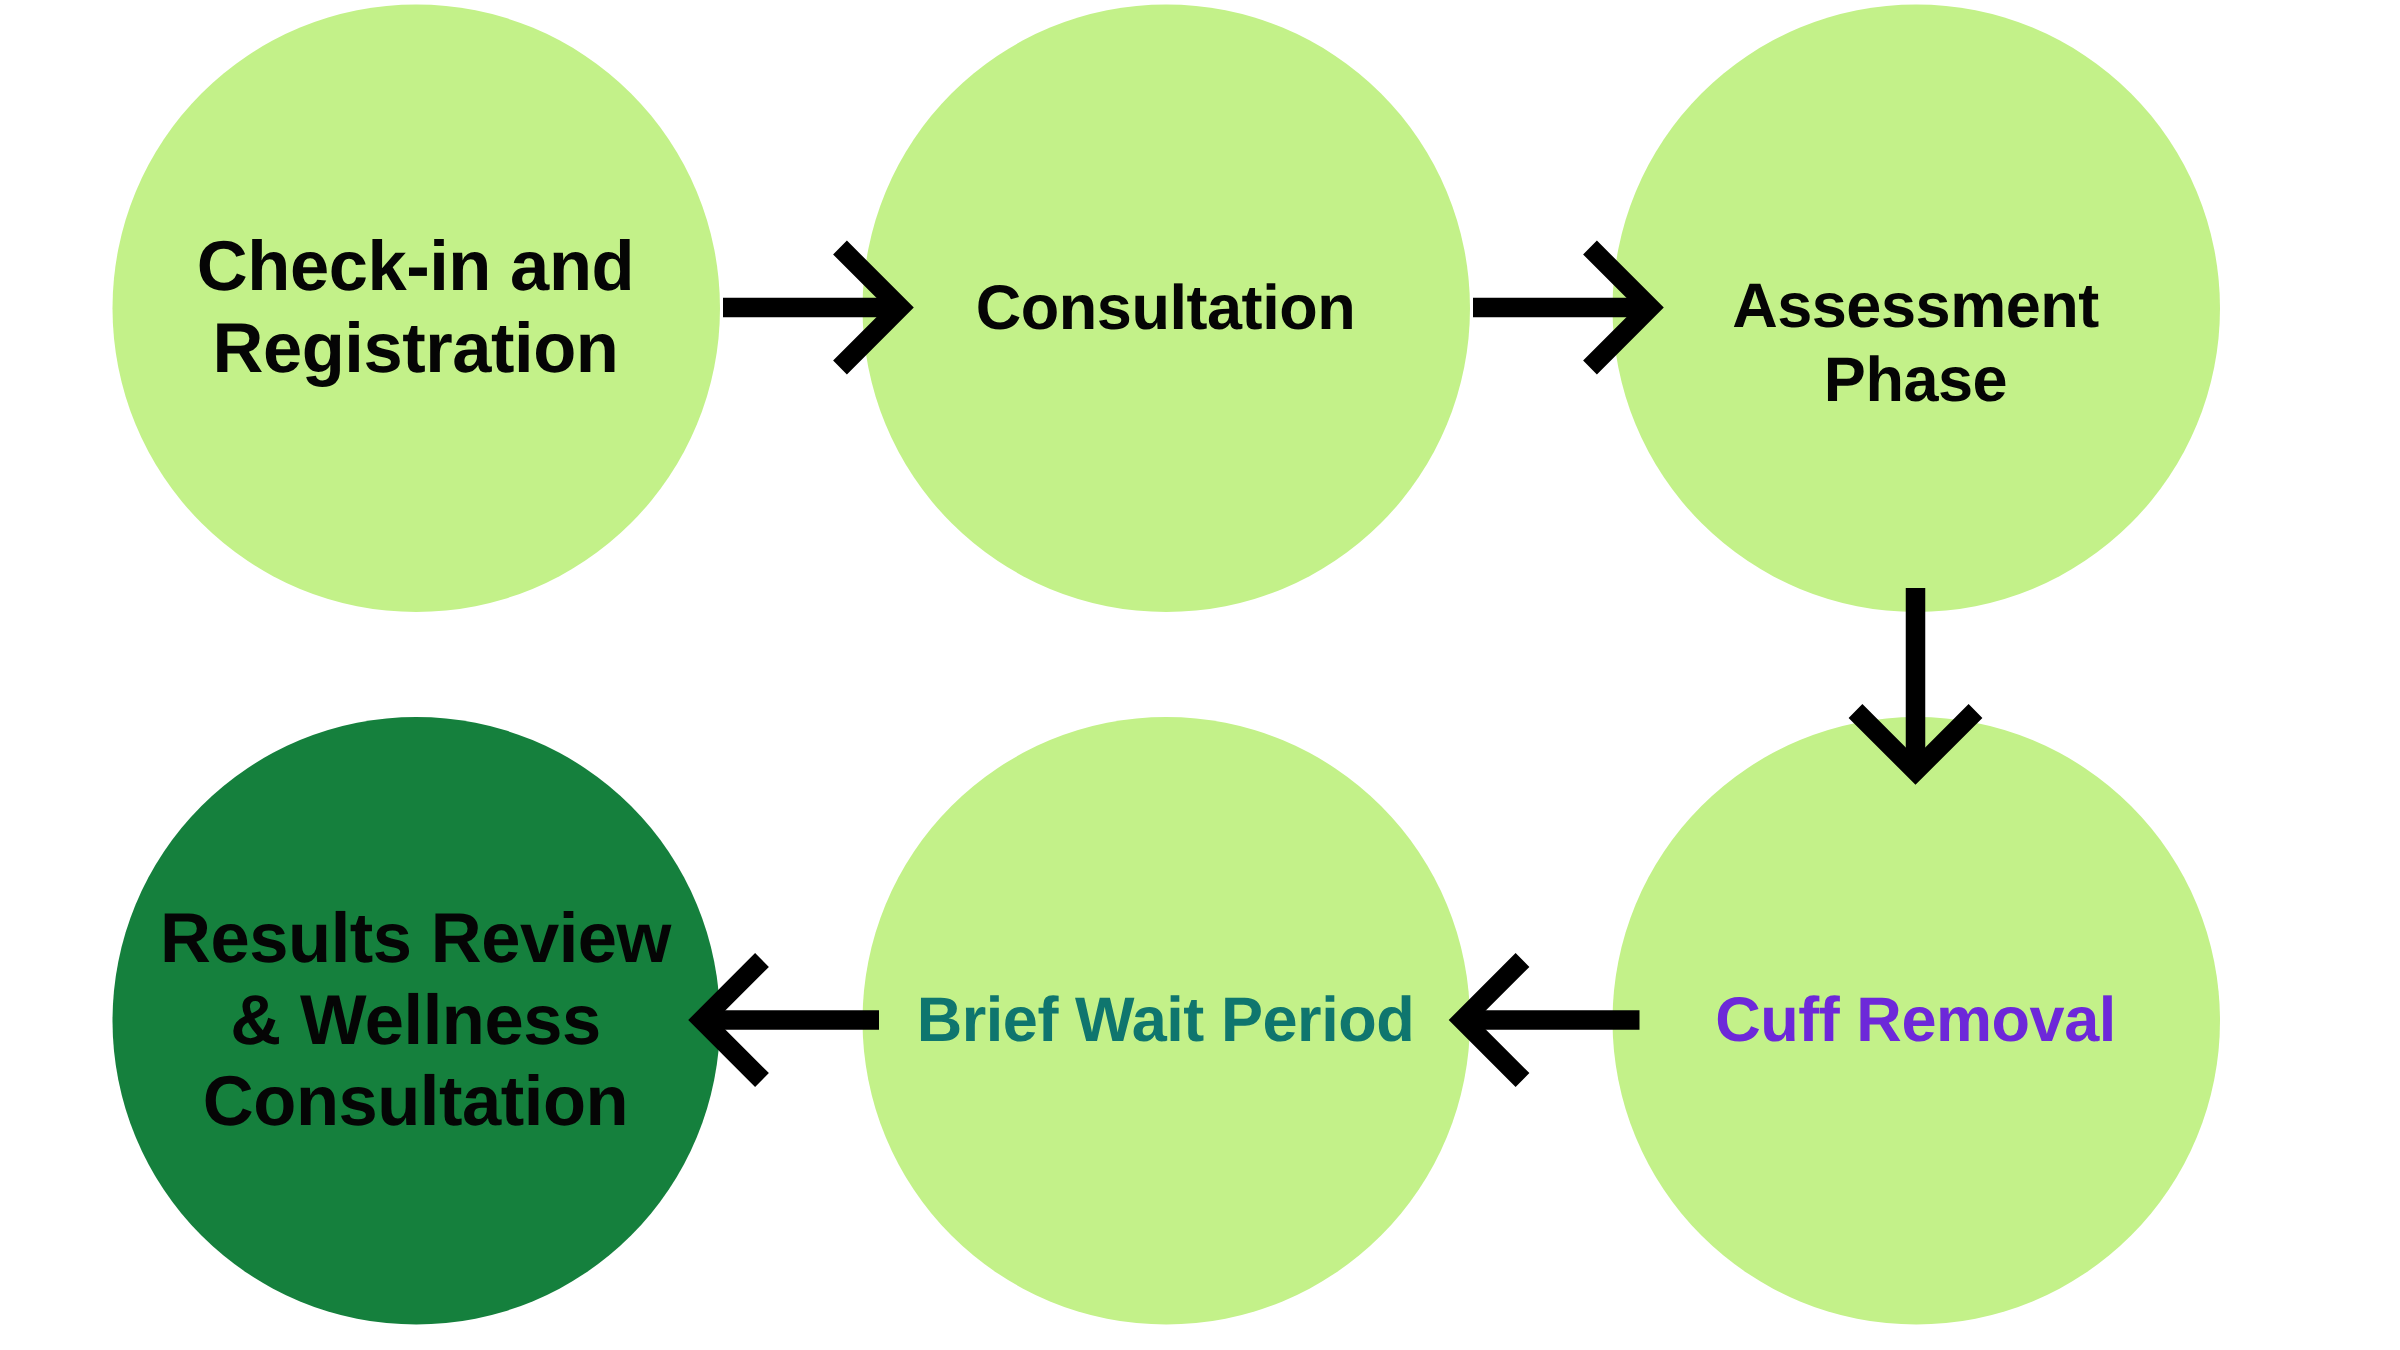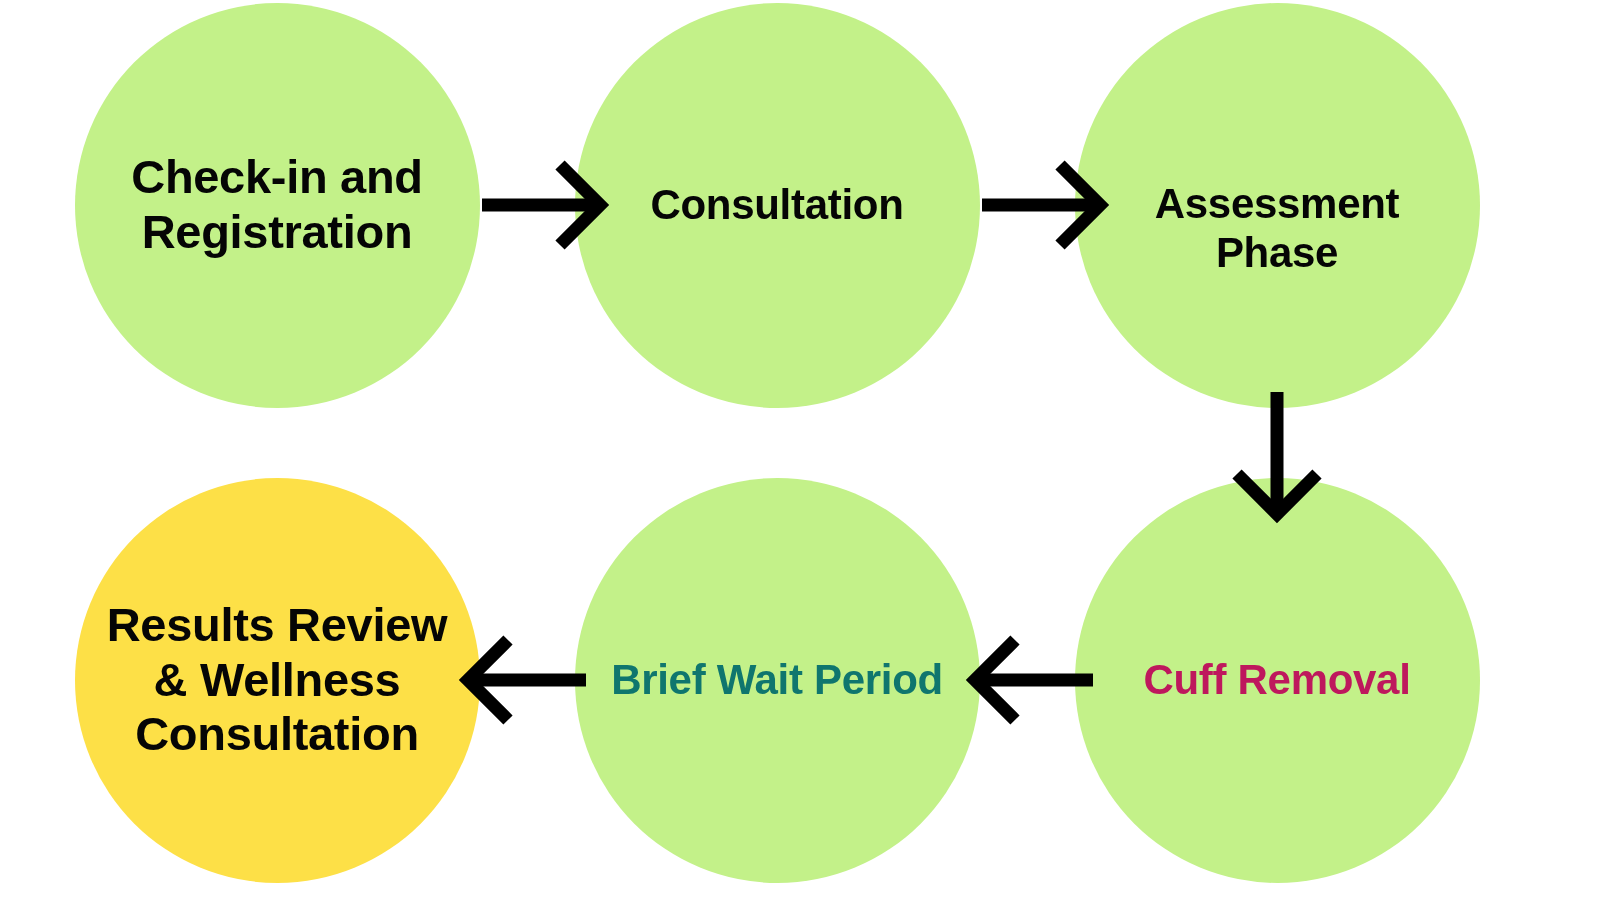--- a/index.html
+++ b/index.html
@@ -68,7 +68,7 @@
       <div class="node" style="left: 574.5px; top: 477.5px; width: 405px; height: 405px; background: rgb(195, 241, 137);">
         <div class="node-label size-xl" style="color: #0f766e;">Brief Wait Period</div>
       </div>
-      <div class="node" style="left: 74.5px; top: 477.5px; width: 405px; height: 405px; background: #fde047;">
+      <div class="node" style="left: 74.5px; top: 477.5px; width: 405px; height: 405px; background: #15803d;">
         <div class="node-label size-lg" style="color: rgb(5, 5, 5);">Results Review
 &amp; Wellness
 Consultation</div>

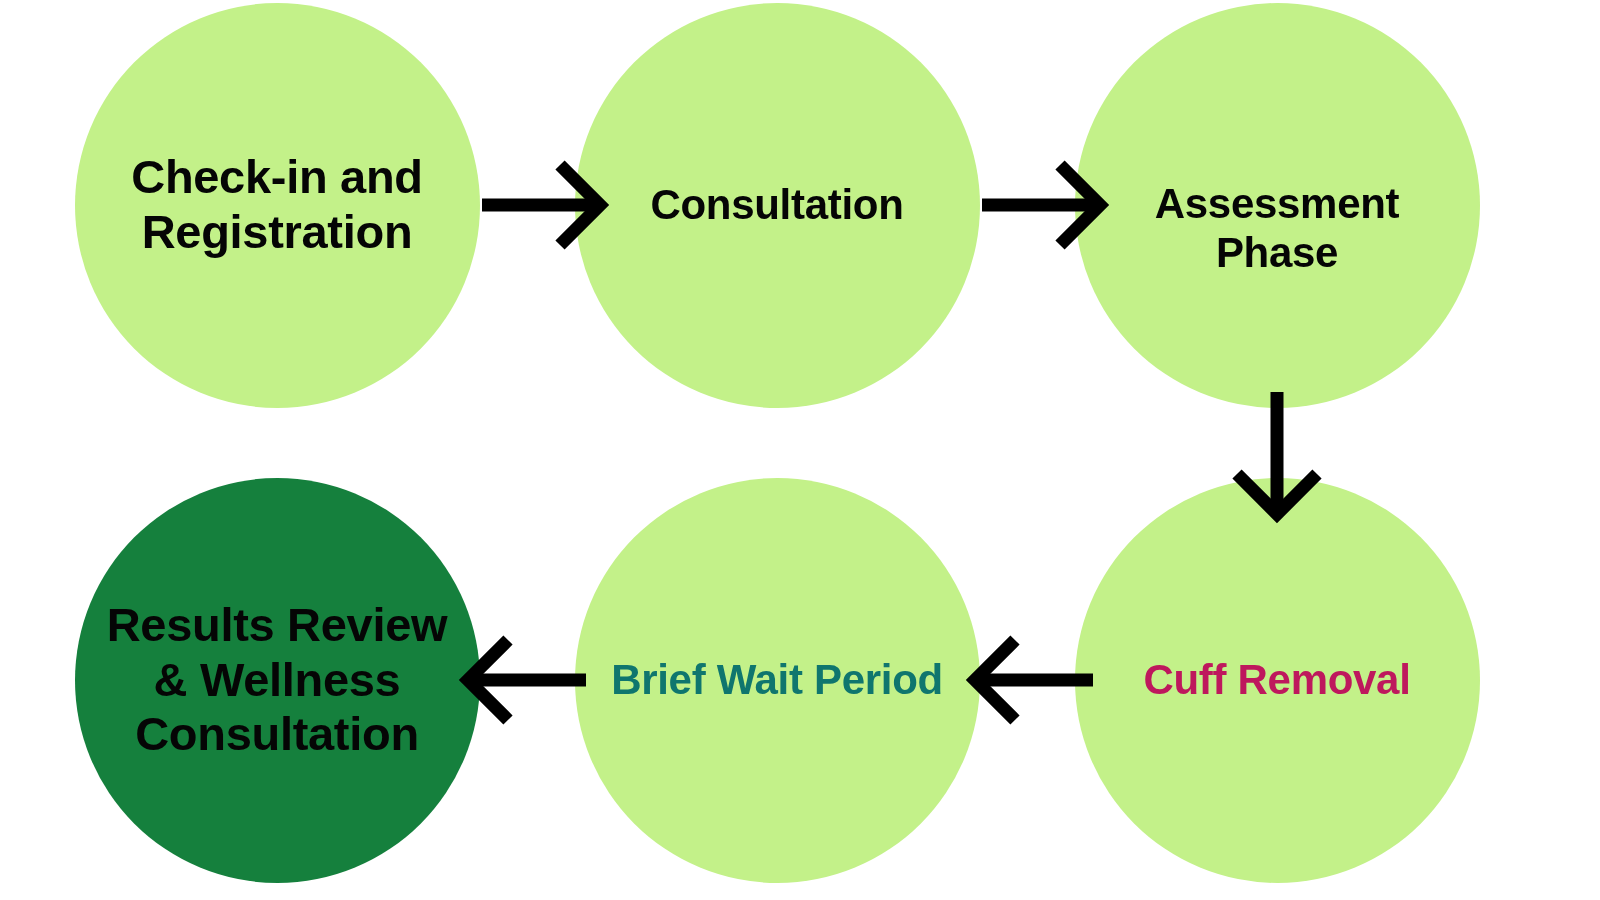--- a/index.html
+++ b/index.html
@@ -63,7 +63,7 @@
 Phase</div>
       </div>
       <div class="node" style="left: 1074.5px; top: 477.5px; width: 405px; height: 405px; background: rgb(195, 241, 137);">
-        <div class="node-label size-xl" style="color: #be185d;">Cuff Removal</div>
+        <div class="node-label size-xl" style="color: #6d28d9;">Cuff Removal</div>
       </div>
       <div class="node" style="left: 574.5px; top: 477.5px; width: 405px; height: 405px; background: rgb(195, 241, 137);">
         <div class="node-label size-xl" style="color: #0f766e;">Brief Wait Period</div>

